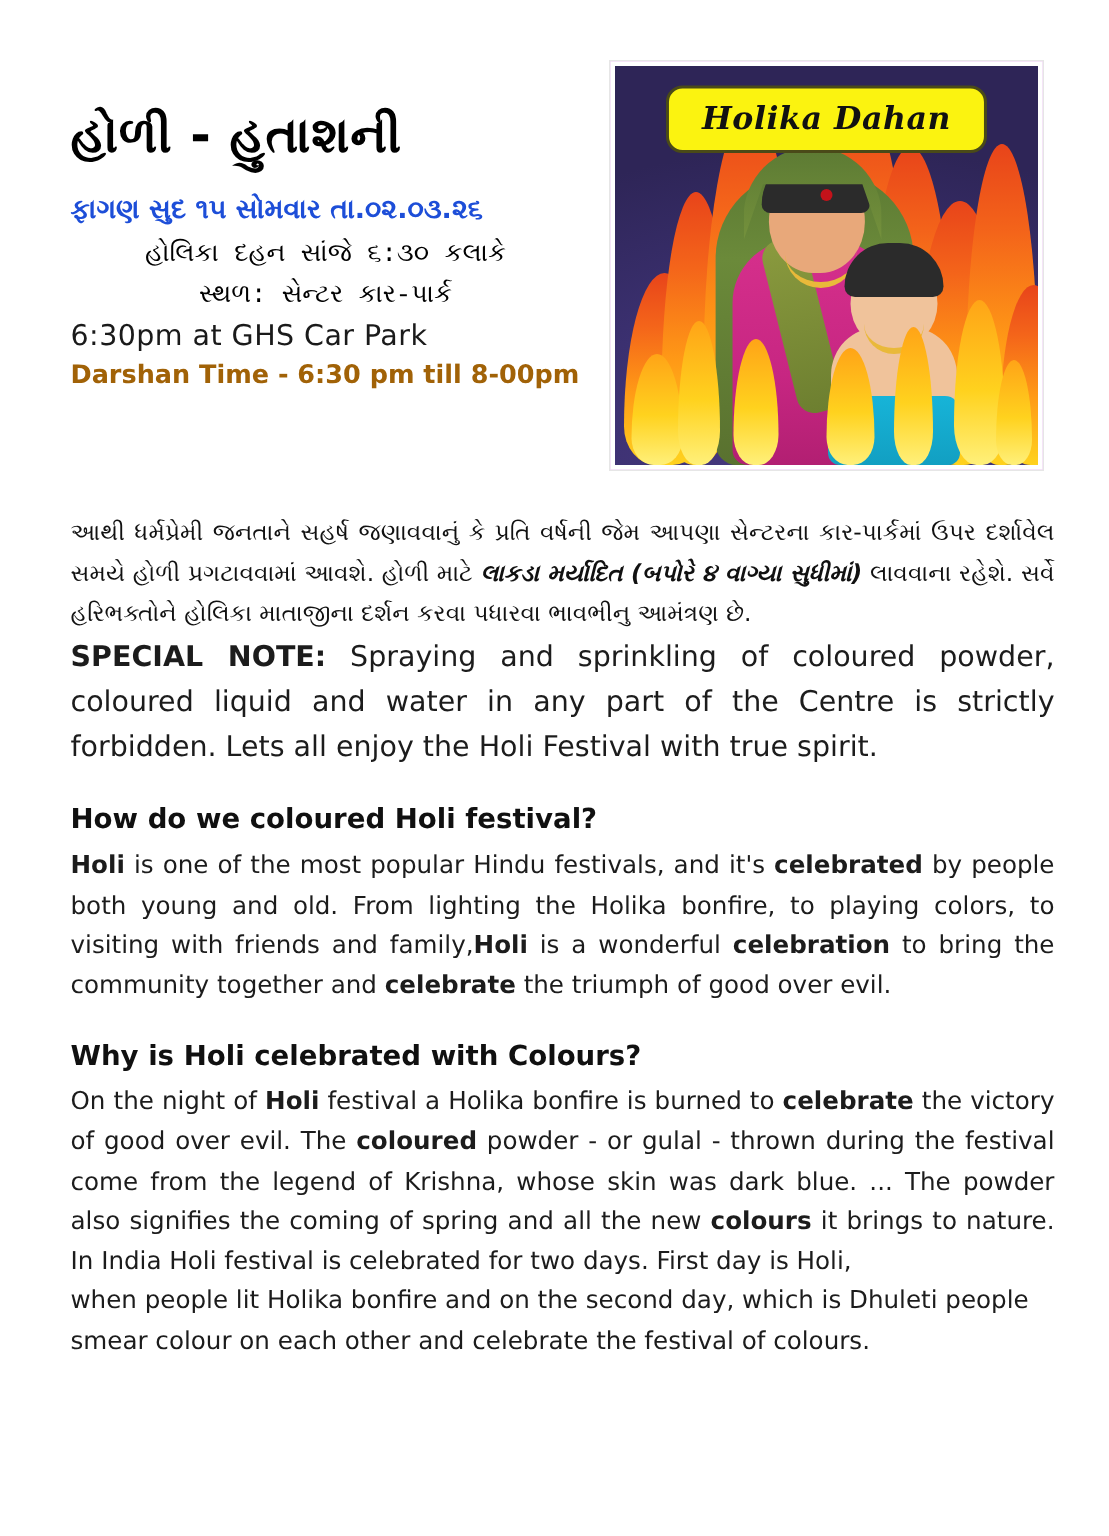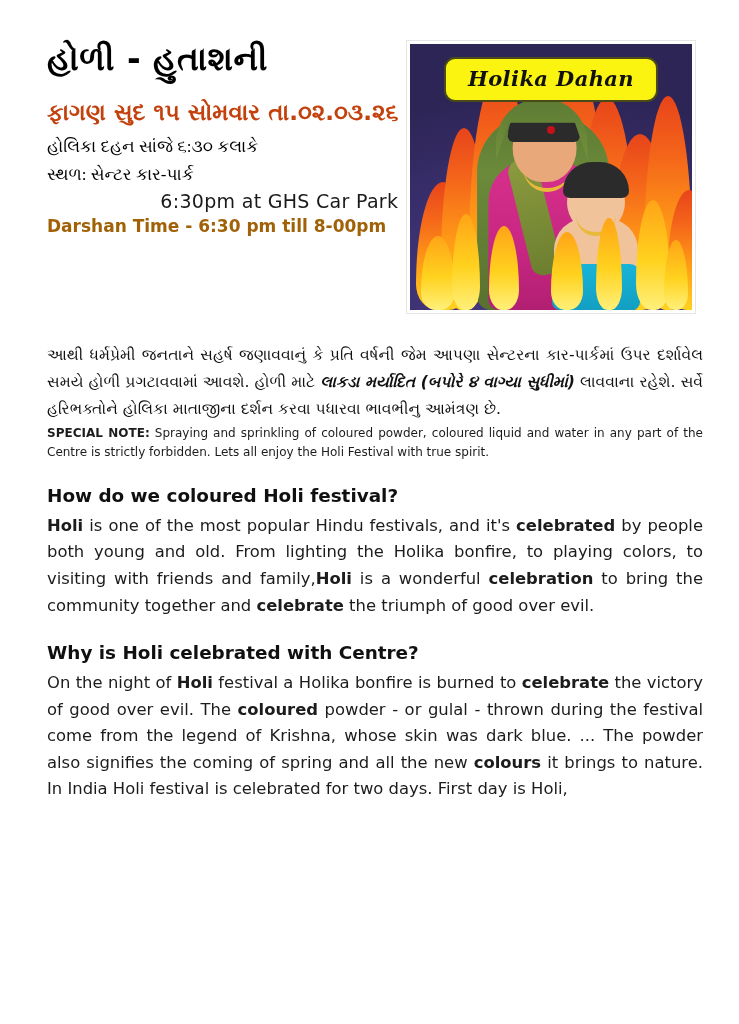--- a/index.html
+++ b/index.html
@@ -34,6 +34,7 @@
   .header-text {
     flex: 0 0 340px;
     padding-top: 2px;
+    margin-top: 31px;
   }
   .title-guj {
     font-family: "DejaVu Sans", sans-serif;

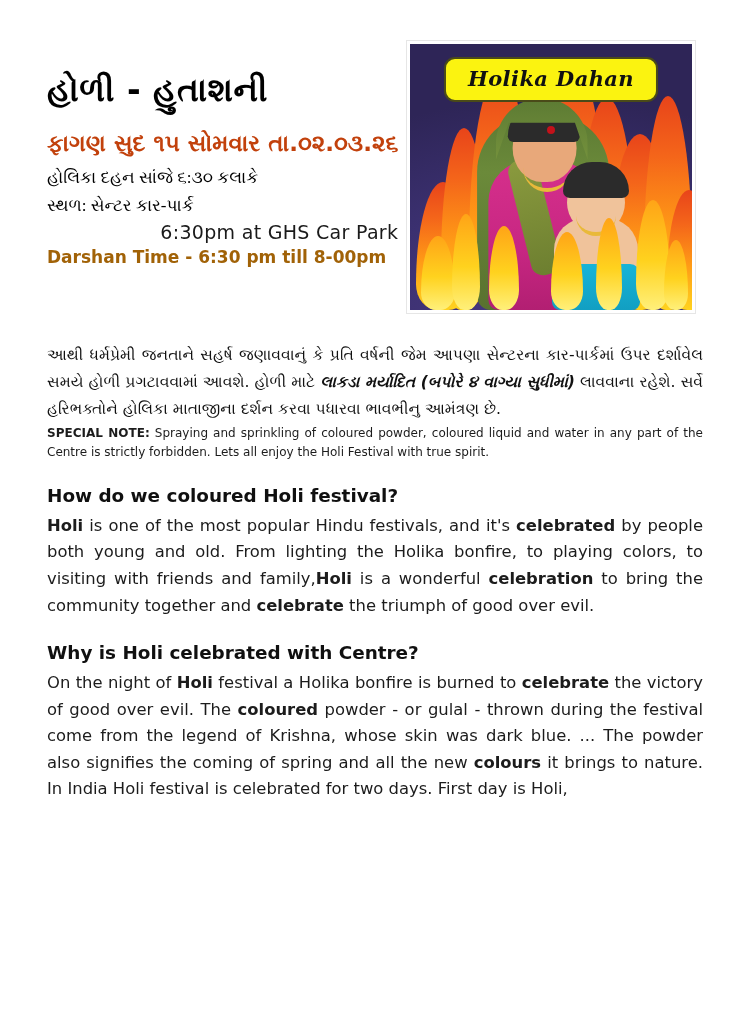--- a/index.html
+++ b/index.html
@@ -49,10 +49,10 @@
   .line-guj-bold {
     font-family: "DejaVu Sans", sans-serif;
     font-weight: 700;
-    font-size: 23px;
+    font-size: 18px;
     line-height: 1.5;
     margin: 0 0 4px 0;
-    color: #c2410c;
+    color: #1d4ed8;
     white-space: nowrap;
   }
   .line-guj {

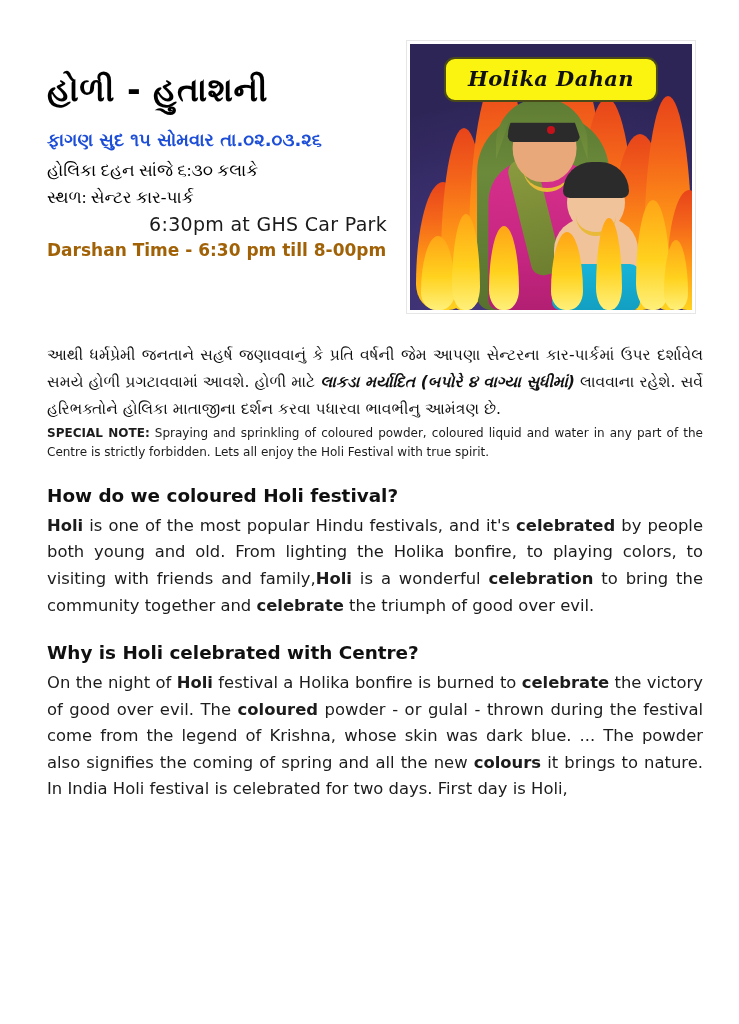--- a/index.html
+++ b/index.html
@@ -56,13 +56,14 @@
     white-space: nowrap;
   }
   .line-guj {
-    font-family: Liberation Serif, serif;
+    font-family: Liberation Mono, monospace;
     font-weight: 400;
     font-size: 17px;
     line-height: 1.62;
     margin: 0;
     color: #000;
     white-space: nowrap;
+    text-align: center;
   }
   .title-en {
     font-family: "DejaVu Serif", "Liberation Serif", serif;

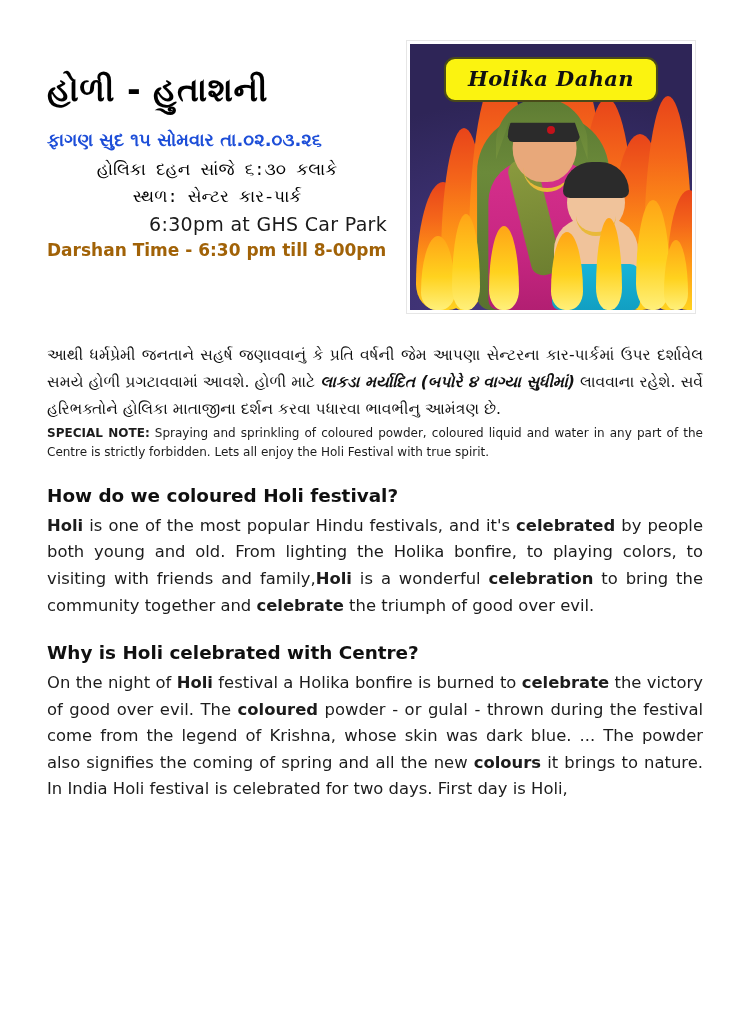--- a/index.html
+++ b/index.html
@@ -94,7 +94,6 @@
     margin: 0 0 2px 0;
     color: #1a1a1a;
     letter-spacing: 0.3px;
-    text-align: right;
   }
   .en-bold {
     font-family: "DejaVu Sans", sans-serif;

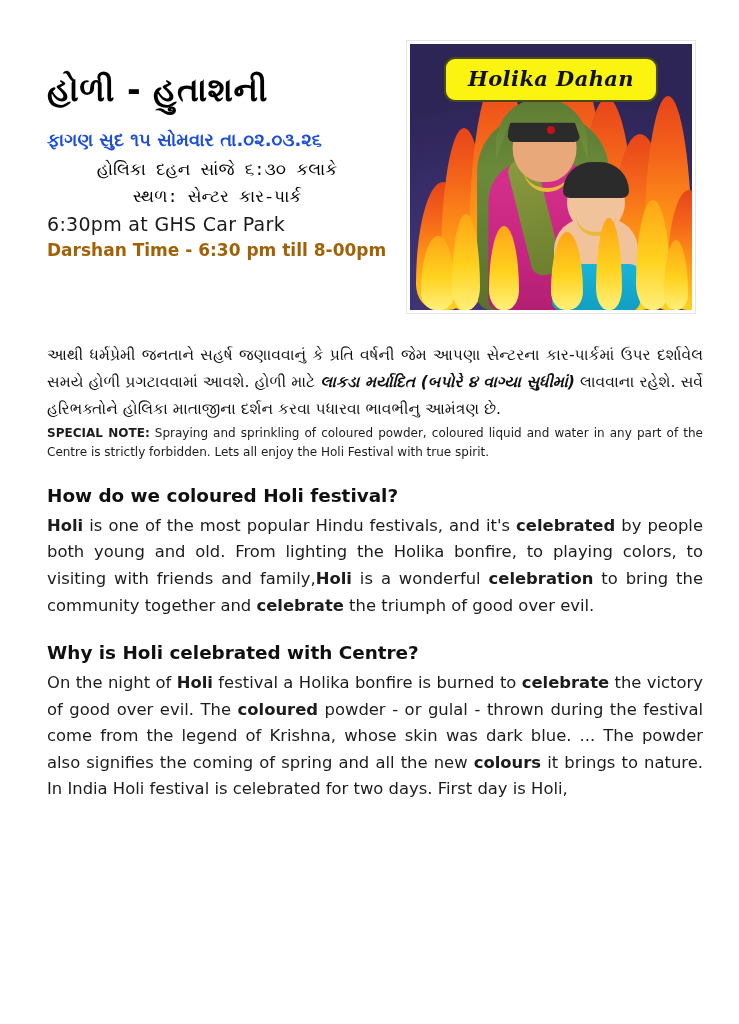--- a/index.html
+++ b/index.html
@@ -283,7 +283,7 @@
 
   .p-en {
     font-family: "DejaVu Sans", sans-serif;
-    font-size: 12px;
+    font-size: 19px;
     line-height: 1.56;
     text-align: justify;
     margin: 2px 0 0 0;

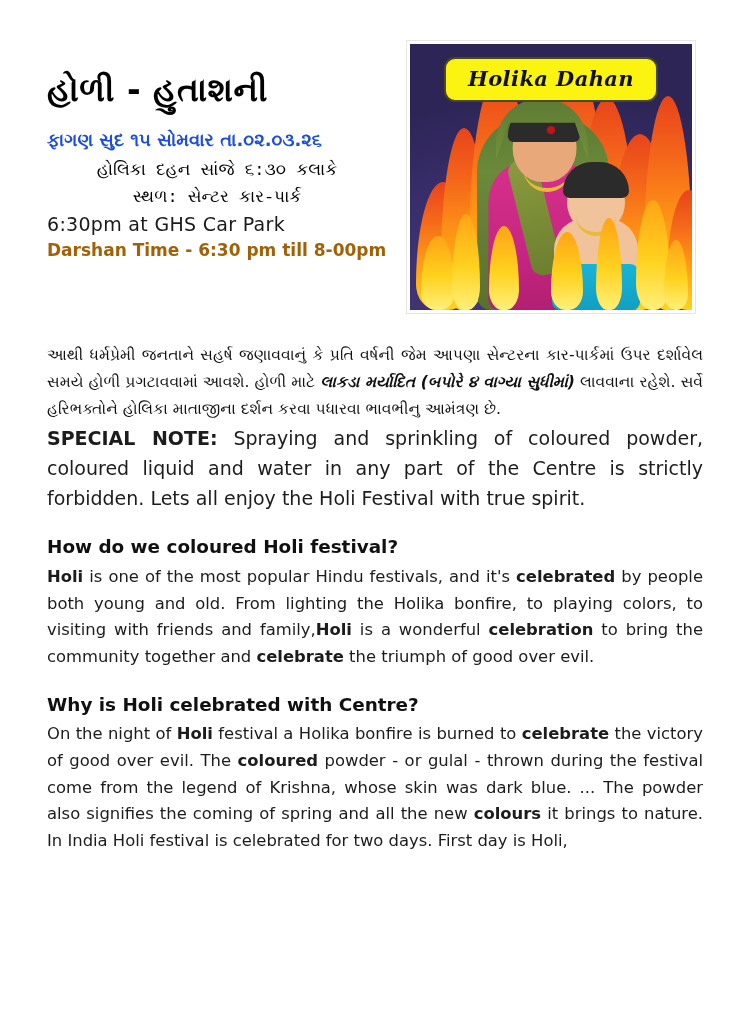--- a/index.html
+++ b/index.html
@@ -388,7 +388,7 @@
     <h3 class="h-sec">How do we coloured Holi festival?</h3>
     <p class="p-body"><b>Holi</b><span> is one of the most popular Hindu festivals, and it's </span><b>celebrated</b><span> by people both young and old. From lighting the Holika bonfire, to playing colors, to visiting with friends and family,</span><b>Holi</b><span> is a wonderful </span><b>celebration</b><span> to bring the community together and </span><b>celebrate</b><span> the triumph of good over evil.</span></p>
 
-    <h3 class="h-sec">Why is Holi celebrated with Centre?</h3>
+    <h3 class="h-sec">Why is Holi celebrated with Colours?</h3>
     <p class="p-body"><span>On the night of  </span><b>Holi</b><span> festival a Holika bonfire is burned to </span><b>celebrate</b><span> the victory of good over evil. The </span><b>coloured</b><span> powder - or gulal - thrown during the festival come from the legend of Krishna, whose skin was dark blue. ... The powder also signifies the coming of spring and all the new </span><b>colours</b><span> it brings to nature. In India Holi festival is celebrated for two days. First day is Holi,</span></p>
 
   </div>

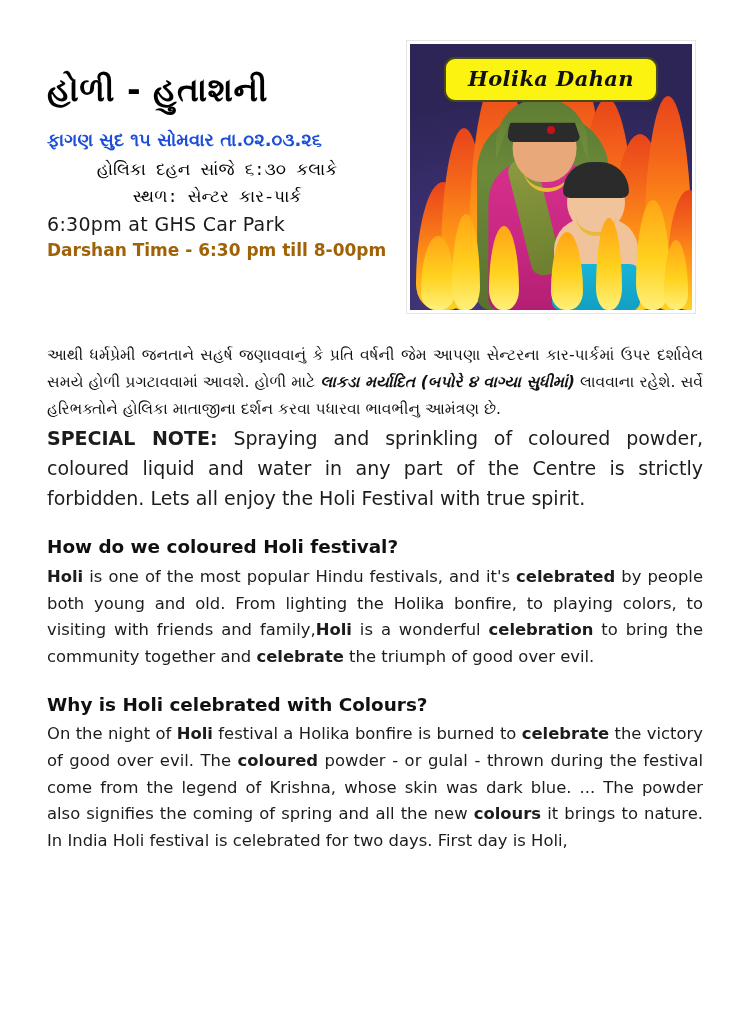--- a/index.html
+++ b/index.html
@@ -390,6 +390,7 @@
 
     <h3 class="h-sec">Why is Holi celebrated with Colours?</h3>
     <p class="p-body"><span>On the night of  </span><b>Holi</b><span> festival a Holika bonfire is burned to </span><b>celebrate</b><span> the victory of good over evil. The </span><b>coloured</b><span> powder - or gulal - thrown during the festival come from the legend of Krishna, whose skin was dark blue. ... The powder also signifies the coming of spring and all the new </span><b>colours</b><span> it brings to nature. In India Holi festival is celebrated for two days. First day is Holi,</span></p>
+    <p class="p-body p-last"> when people lit Holika bonfire and on the second day, which is Dhuleti people smear  colour on each other and celebrate the festival of colours.</p>
 
   </div>
 </div>

